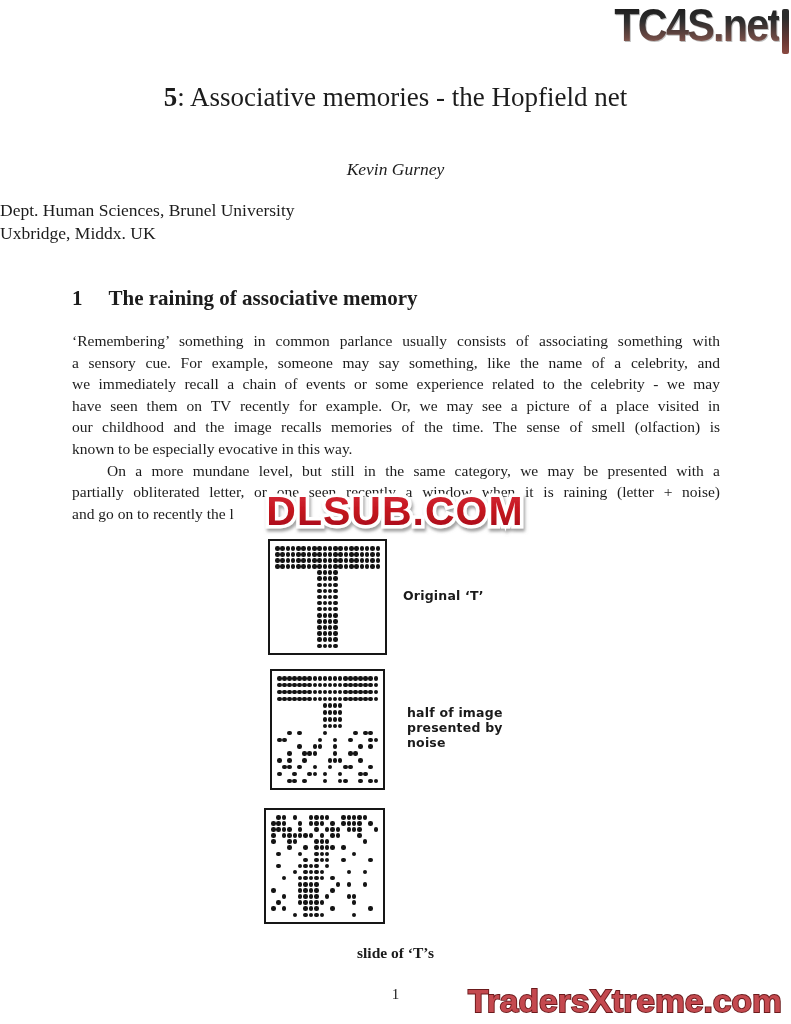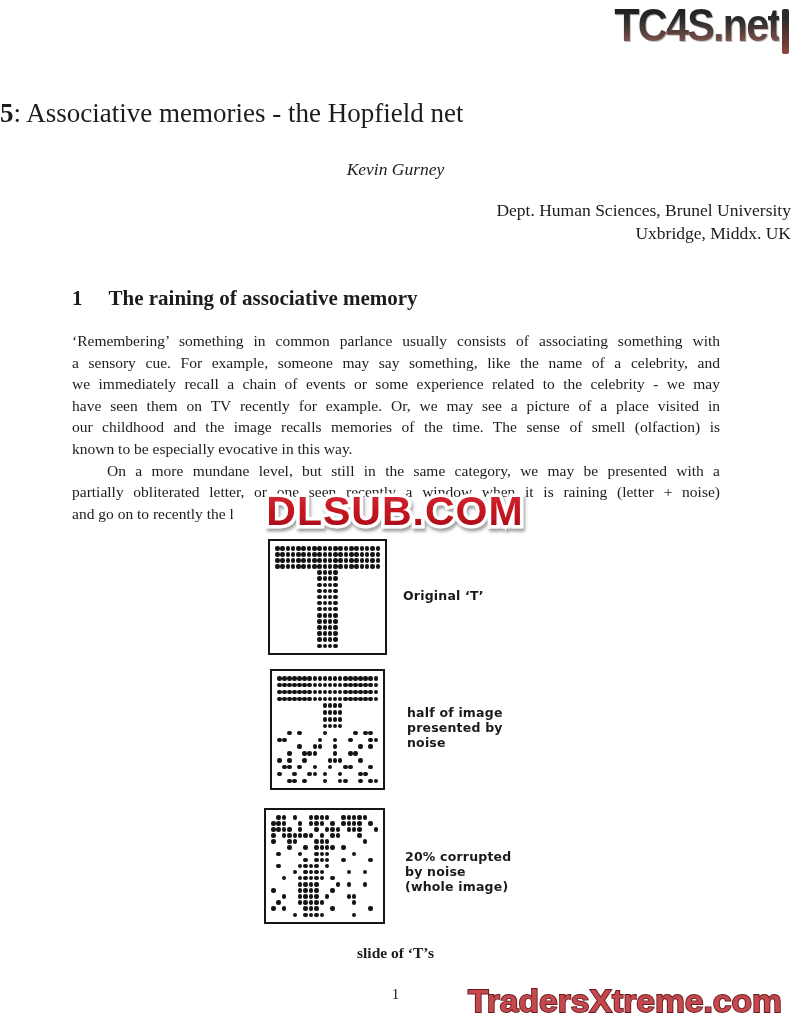--- a/index.html
+++ b/index.html
@@ -26,7 +26,7 @@
   .wm-mid{position:absolute;left:245px;top:485px;}
   .wm-bottom{position:absolute;left:460px;top:979px;}
   
-  .title{position:absolute;top:98px;left:0;width:100%;font-size:27px;}
+  .title{position:absolute;top:82px;left:0;width:100%;text-align:center;font-size:27px;}
   .title .num{font-weight:bold;}
   .author{position:absolute;top:159px;left:0;width:100%;text-align:center;font-style:italic;font-size:17.5px;}
   .affil{position:absolute;top:199px;left:0;width:100%;text-align:right;font-size:17.5px;line-height:22.5px;}

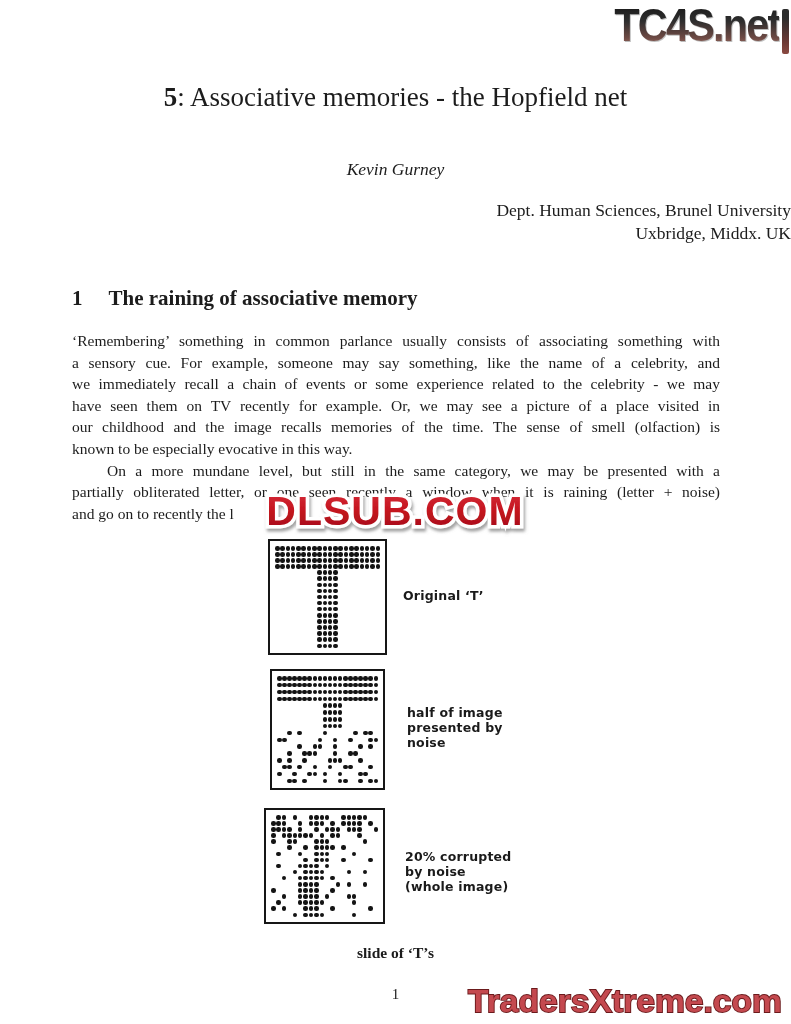--- a/index.html
+++ b/index.html
@@ -29,7 +29,7 @@
   .title{position:absolute;top:82px;left:0;width:100%;text-align:center;font-size:27px;}
   .title .num{font-weight:bold;}
   .author{position:absolute;top:159px;left:0;width:100%;text-align:center;font-style:italic;font-size:17.5px;}
-  .affil{position:absolute;top:199px;left:0;width:100%;text-align:right;font-size:17.5px;line-height:22.5px;}
+  .affil{position:absolute;top:199px;left:0;width:100%;text-align:left;font-size:17.5px;line-height:22.5px;}
   
   .sec-head{position:absolute;top:286px;left:72px;font-weight:bold;font-size:21px;}
   .sec-head .sec-title{margin-left:26px;}

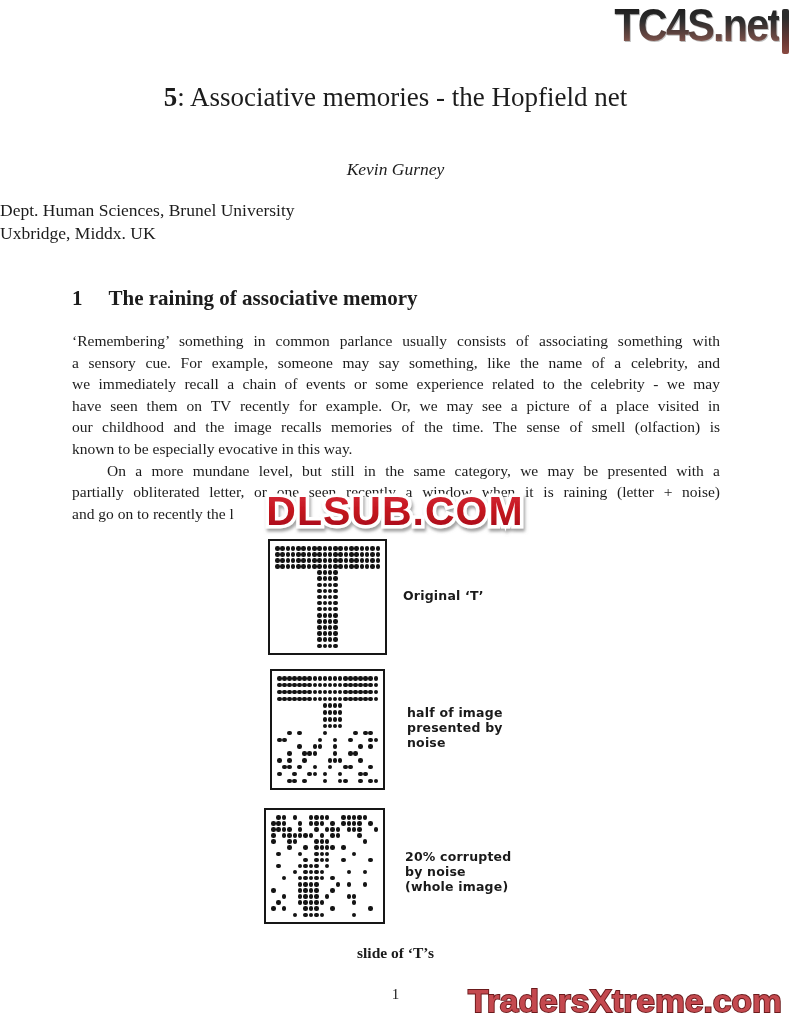--- a/index.html
+++ b/index.html
@@ -538,11 +538,6 @@
       <span class="dot" style="left: 53.5526px; top: 102.5px; background: rgb(20, 20, 20);"></span>
       <span class="dot" style="left: 85.9211px; top: 102.5px; background: rgb(20, 20, 20);"></span>
     </div>
-  <div id="lab3" class="figlabel">
-    <div>20% corrupted</div>
-    <div>by noise</div>
-    <div>(whole image)</div>
-  </div>
 
   <div class="caption">slide of ‘T’s</div>
 

